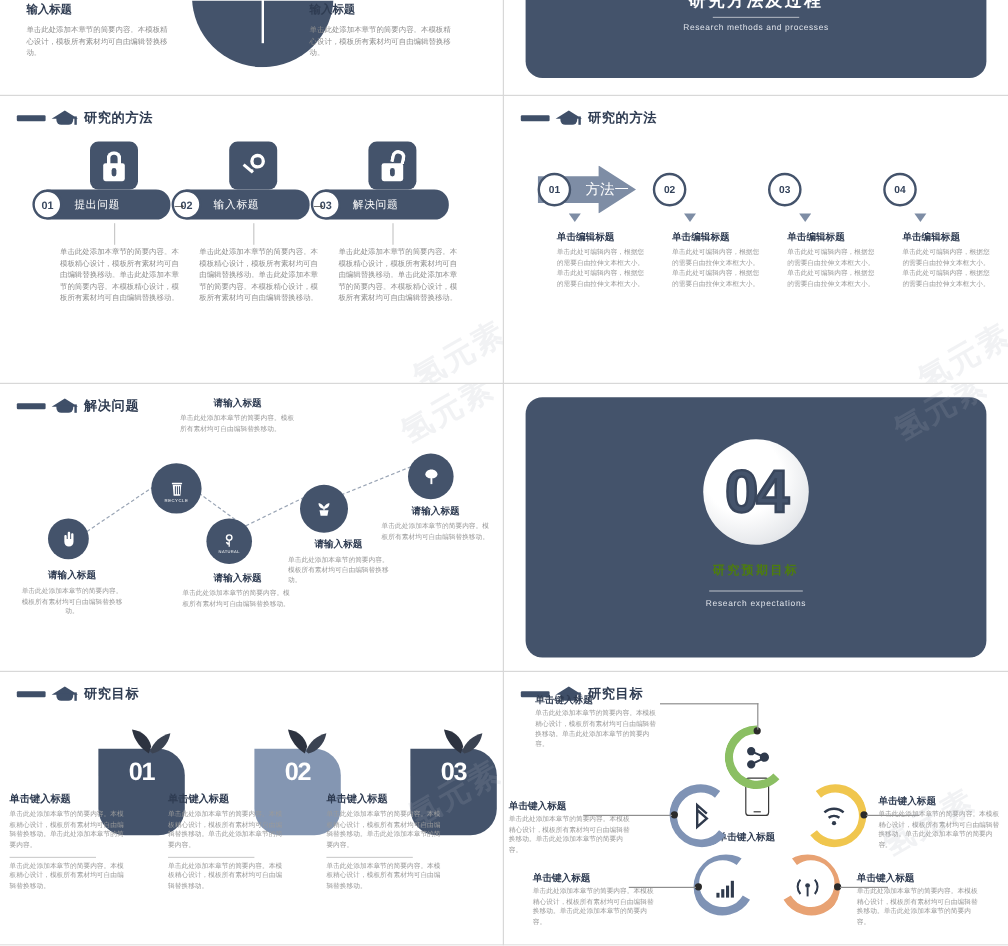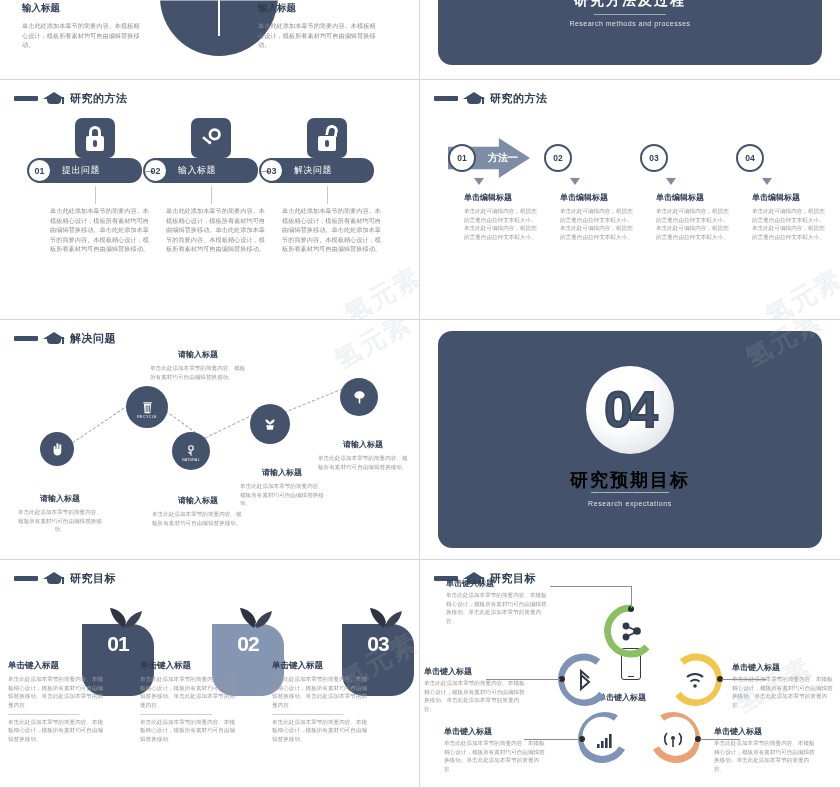--- a/index.html
+++ b/index.html
@@ -99,7 +99,7 @@
     clip-path: polygon(0 22%, 62% 22%, 62% 0, 100% 50%, 62% 100%, 62% 78%, 0 78%);
     display: flex; align-items: center;
   }
-  .s3 .arw .alabel { margin-left: 40px; color: #fff; font-size: 10px; font-weight: bold; }
+  .s3 .arw .alabel { margin-left: 40px; color: #fff; font-size: 12px; font-weight: normal; }
   .s3 .acirc {
     position: absolute; top: 64px; width: 28px; height: 28px; border-radius: 50%;
     background: #fff; border: 2.5px solid #44536b; color: #33425a;

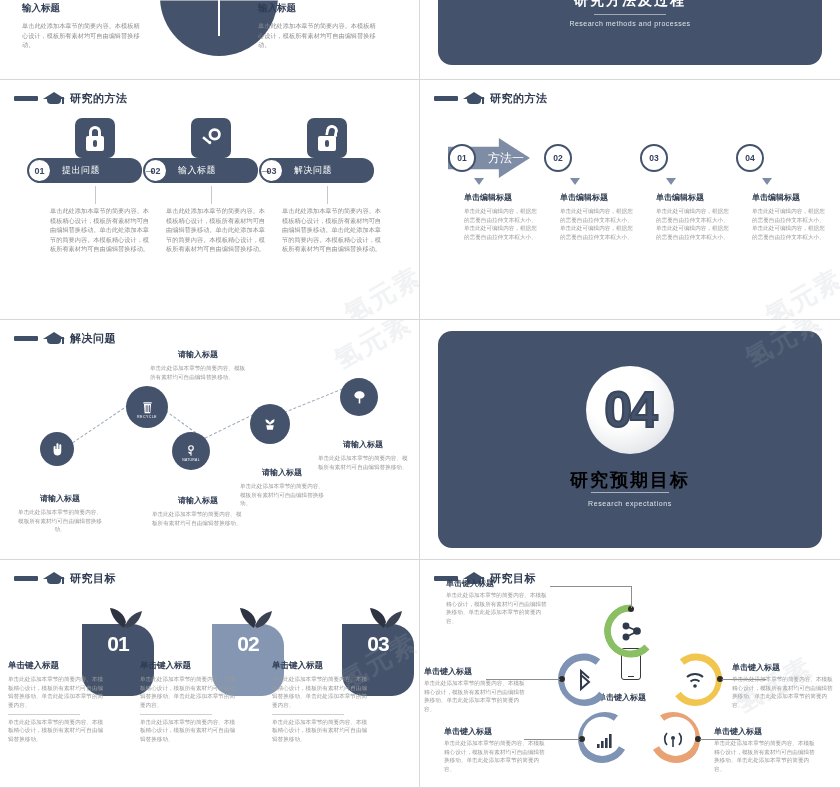--- a/index.html
+++ b/index.html
@@ -116,7 +116,7 @@
   }
   .s4 .lnk { position: absolute; height: 0; border-top: 1px dashed #9aa5b5; transform-origin: 0 0; }
   .s4 .tblk { position: absolute; width: 86px; }
-  .s4 .tblk .h-sub { font-size: 8px; margin-top: 19px; }
+  .s4 .tblk .h-sub { font-size: 8px; }
 
   
   .s5 .panel {

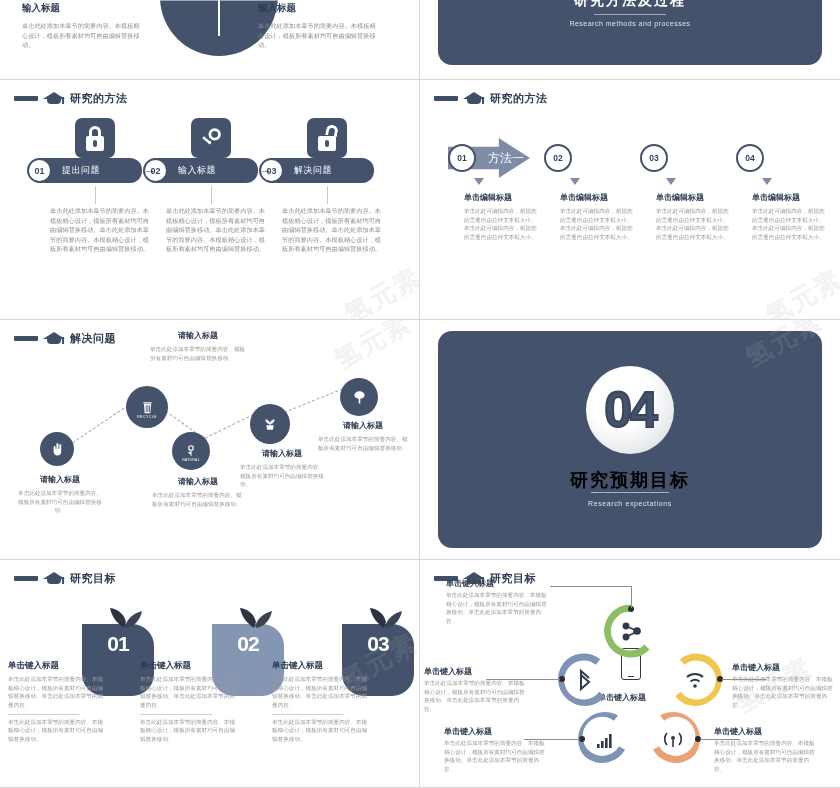--- a/index.html
+++ b/index.html
@@ -132,7 +132,7 @@
   .s5 .bignum { font-size: 50px; font-weight: bold; color: #44536b; letter-spacing: -2px;
     -webkit-text-stroke: 2px #39465c; }
   .s5 .ztitle { position: absolute; left: 0; right: 0; top: 148px; text-align: center;
-    color: #000000; font-size: 18px; font-weight: bold; letter-spacing: 2px; }
+    color: #4d7c0f; font-size: 10px; font-weight: bold; letter-spacing: 2px; }
   .s5 .zrule { position: absolute; left: 50%; transform: translateX(-50%); top: 172px;
     width: 78px; height: 1px; background: rgba(255,255,255,.55); }
   .s5 .zsub { position: absolute; left: 0; right: 0; top: 180px; text-align: center;

